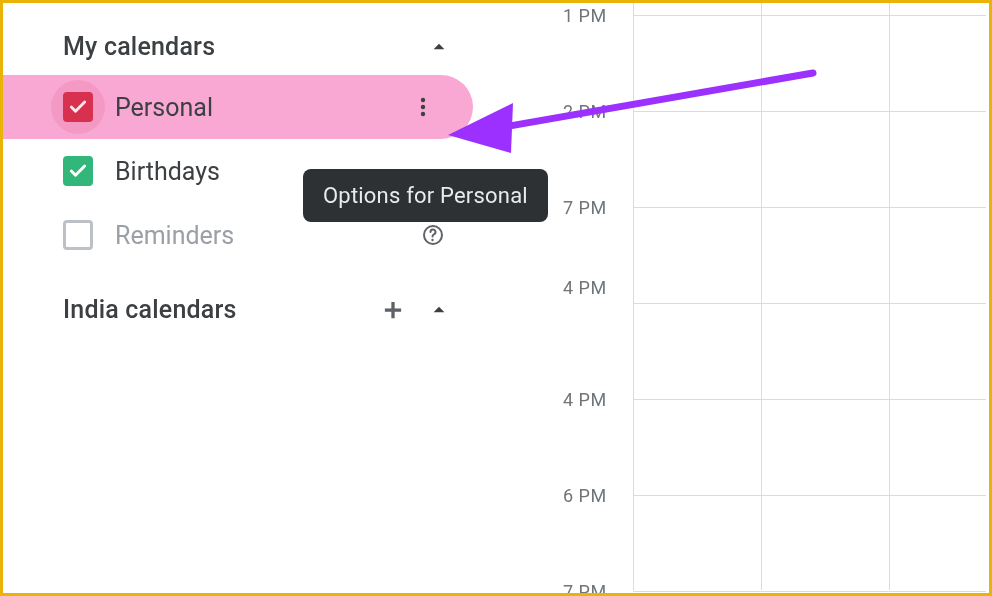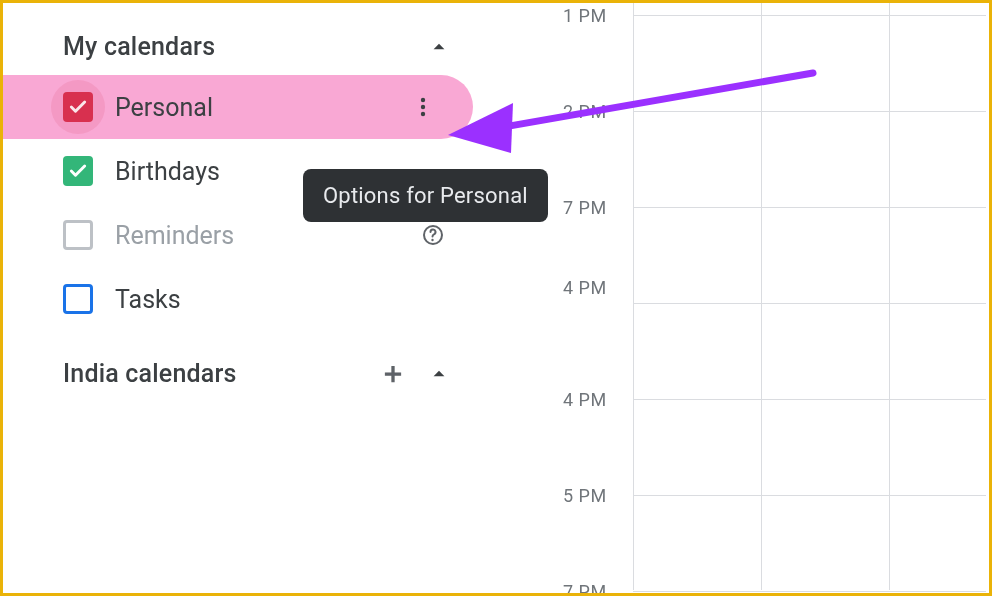--- a/index.html
+++ b/index.html
@@ -228,10 +228,6 @@
             </svg>
           </span>
         </div>
-        <div class="cal-item">
-          <span class="chk empty" style="color: rgb(26, 115, 232);"></span>
-          <span class="cal-label">Tasks</span>
-        </div>
       </div>
 
     <div class="section-header other-header">

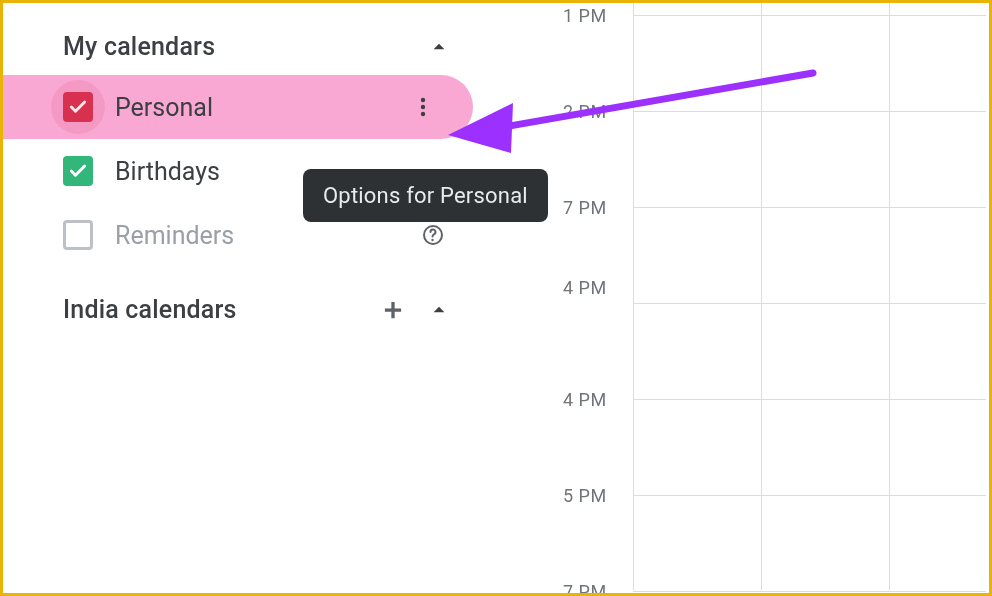--- a/index.html
+++ b/index.html
@@ -170,7 +170,7 @@
       <div class="hour-line" style="top: 300px;"></div>
       <div class="hour-label" style="top: 396px;">4 PM</div>
       <div class="hour-line" style="top: 396px;"></div>
-      <div class="hour-label" style="top: 492px;">5 PM</div>
+      <div class="hour-label" style="top: 492px;">6 PM</div>
       <div class="hour-line" style="top: 492px;"></div>
       <div class="hour-label" style="top: 588px;">7 PM</div>
       <div class="hour-line" style="top: 588px;"></div>

